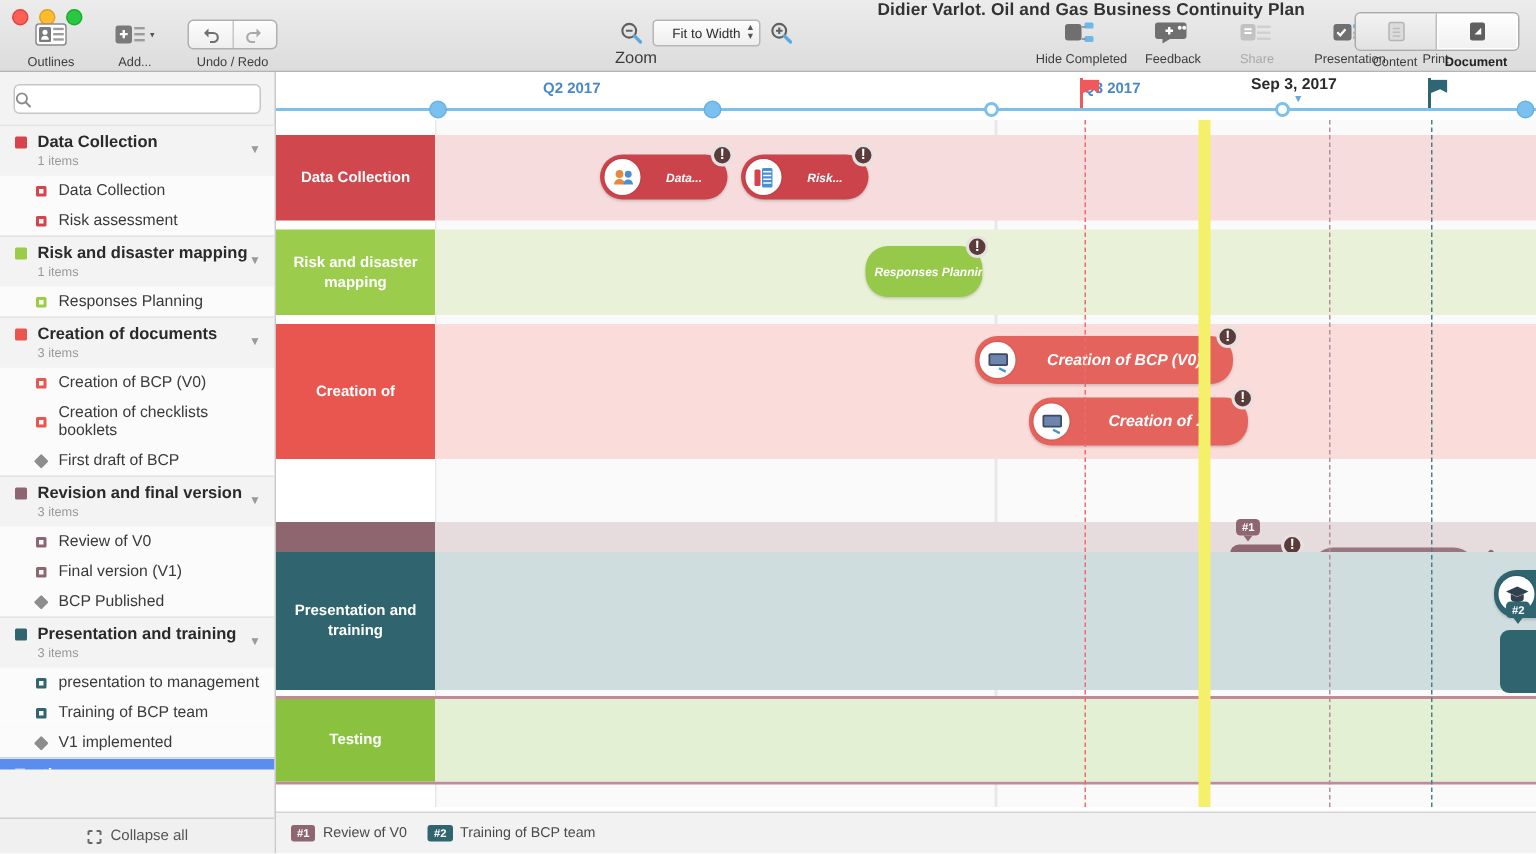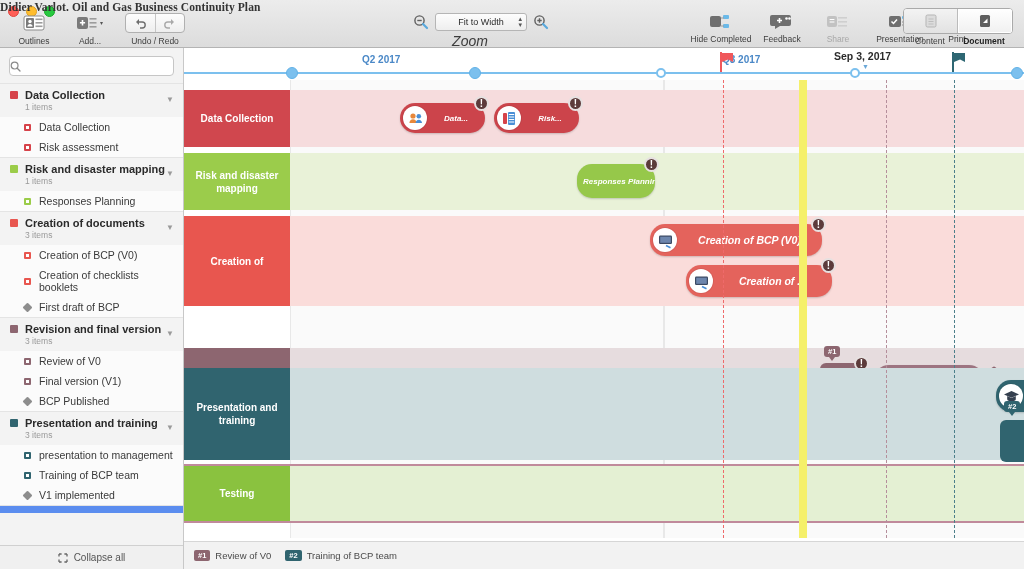--- a/index.html
+++ b/index.html
@@ -26,9 +26,8 @@
 
   .doc-title {
     position: absolute; top: 1px; left: 0; width: 870px;
-    text-align: left; font-size: 11.5px; color: #333; font-weight: bold;
+    text-align: right; font-size: 11.5px; color: #333; font-weight: bold;
     letter-spacing: 0.1px;
-    font-family: Liberation Serif, serif;
   }
 
   .tb-group { position: absolute; display: flex; align-items: flex-start; }

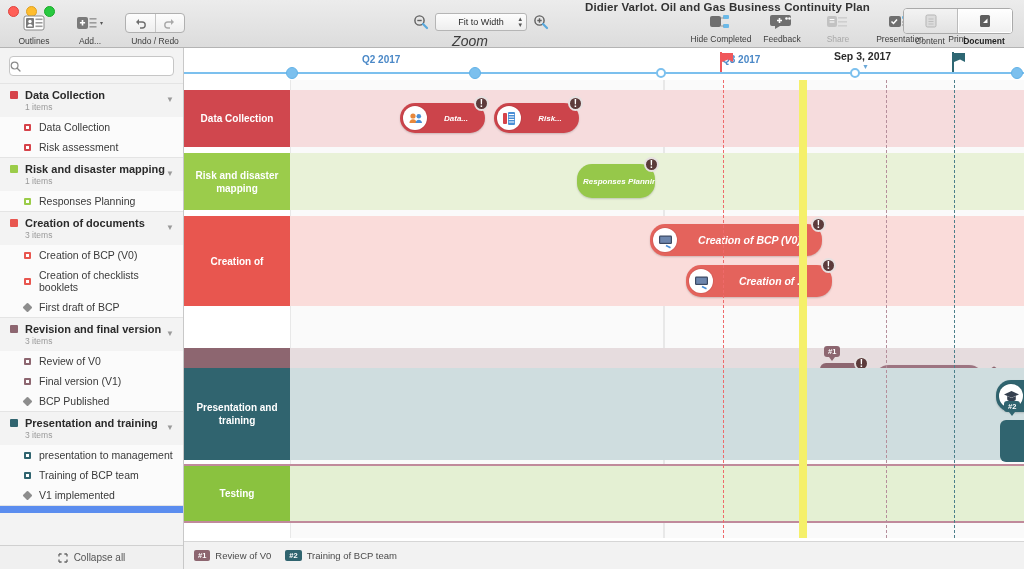--- a/index.html
+++ b/index.html
@@ -47,7 +47,7 @@
   
   .zoom-cluster { position: absolute; top: 13px; left: 413px; display: flex; align-items: center; gap: 6px; }
   .zoom-select {
-    width: 92px; height: 18px; border-radius: 3px;
+    width: 72px; height: 18px; border-radius: 3px;
     background: linear-gradient(to bottom,#fdfdfd,#eeeeee);
     border: 1px solid #b5b5b5; font-size: 9px; color: #2b2b2b;
     display: flex; align-items: center; justify-content: center; position: relative;

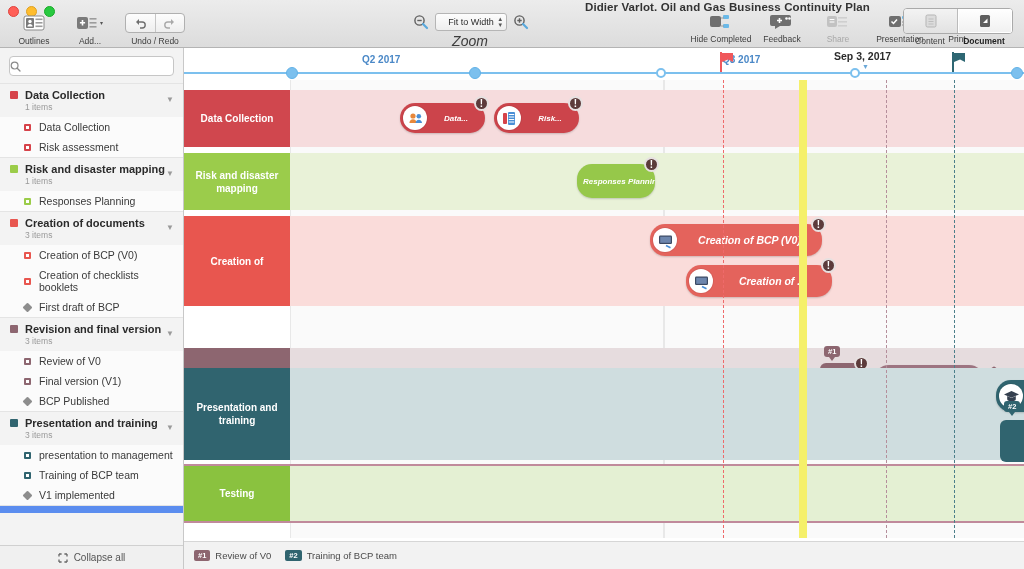--- a/index.html
+++ b/index.html
@@ -53,8 +53,8 @@
     display: flex; align-items: center; justify-content: center; position: relative;
   }
   .zoom-select .stepper { position: absolute; right: 4px; font-size: 7px; line-height: 6px; color: #555; }
-  .zoom-lbl { position: absolute; top: 33px; left: 434px; width: 72px; text-align: center;
-              font-size: 14px; color: #3c3c3c; font-style: italic; }
+  .zoom-lbl { position: absolute; top: 33px; left: 388px; width: 72px; text-align: center;
+              font-size: 11px; color: #3c3c3c; }
 
   
   .seg { display: flex; border: 1px solid #aaa; border-radius: 4px; overflow: hidden; height: 26px;

